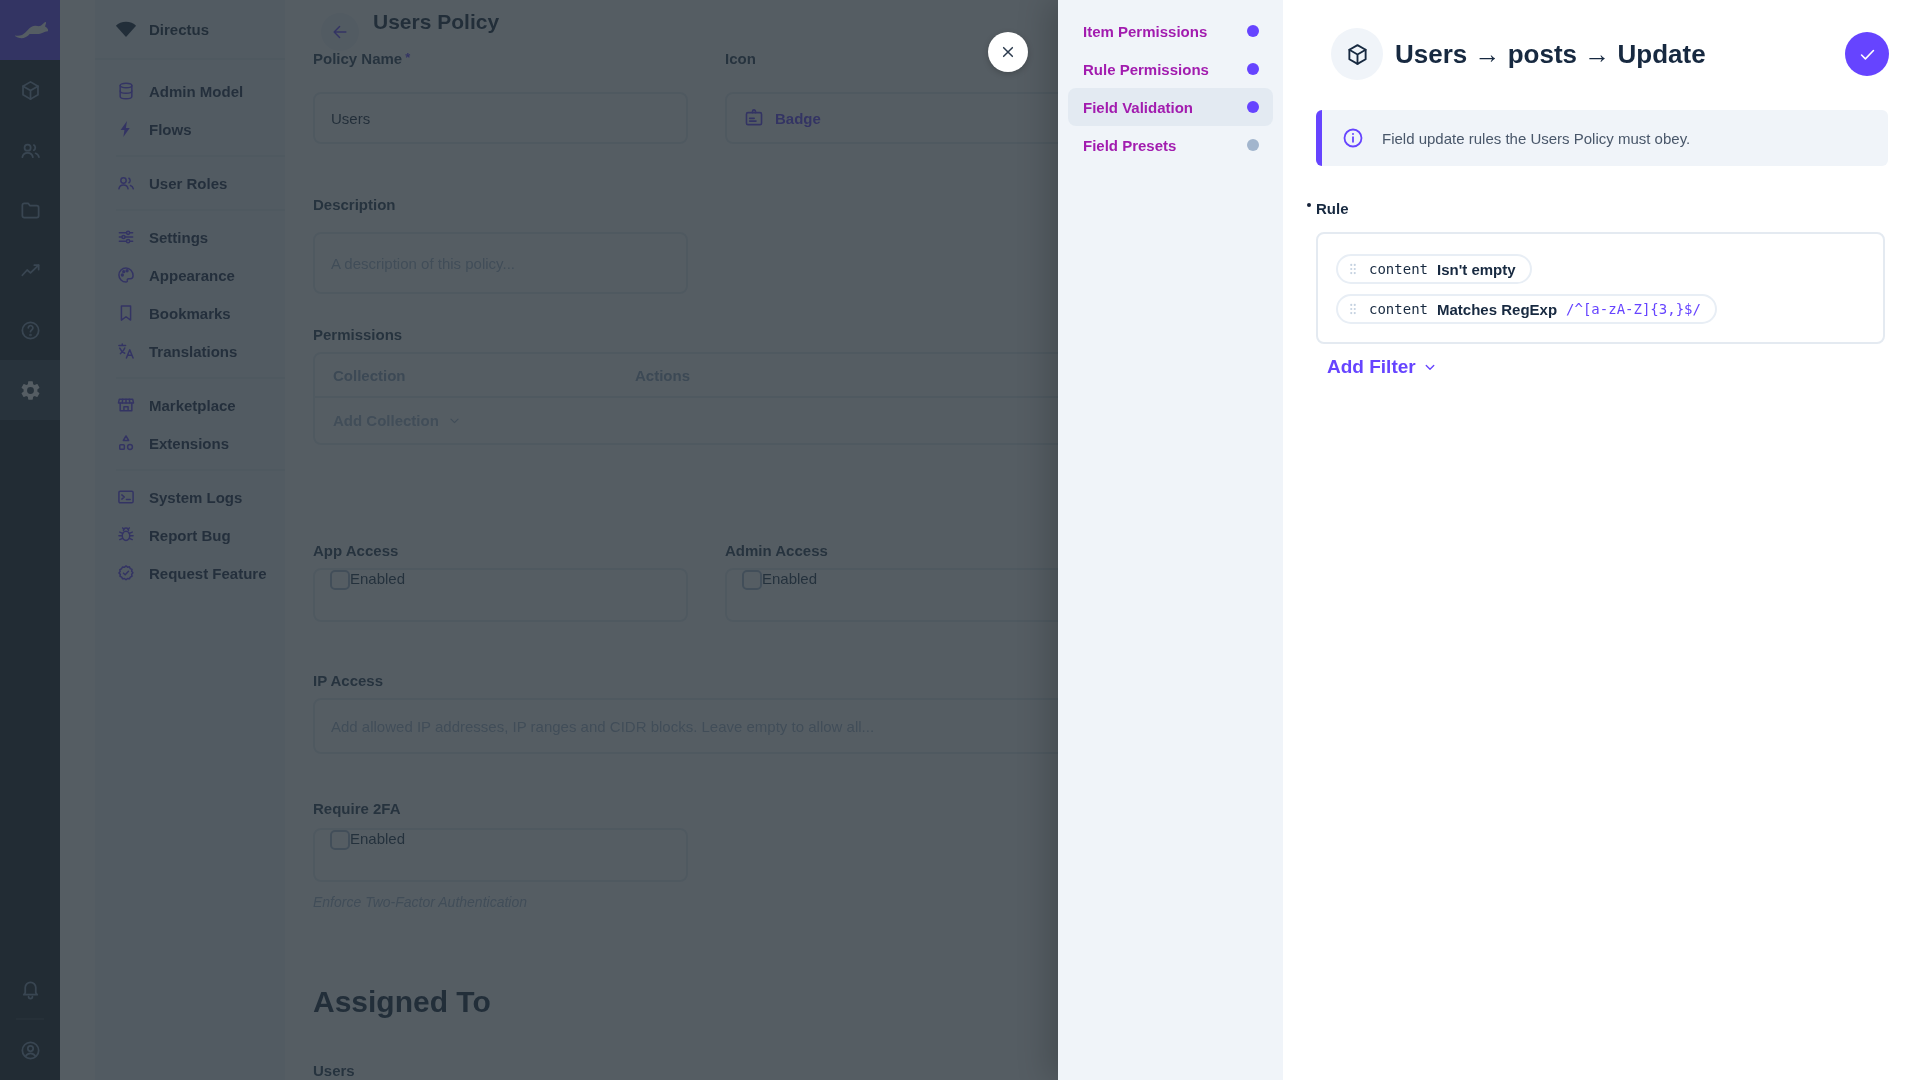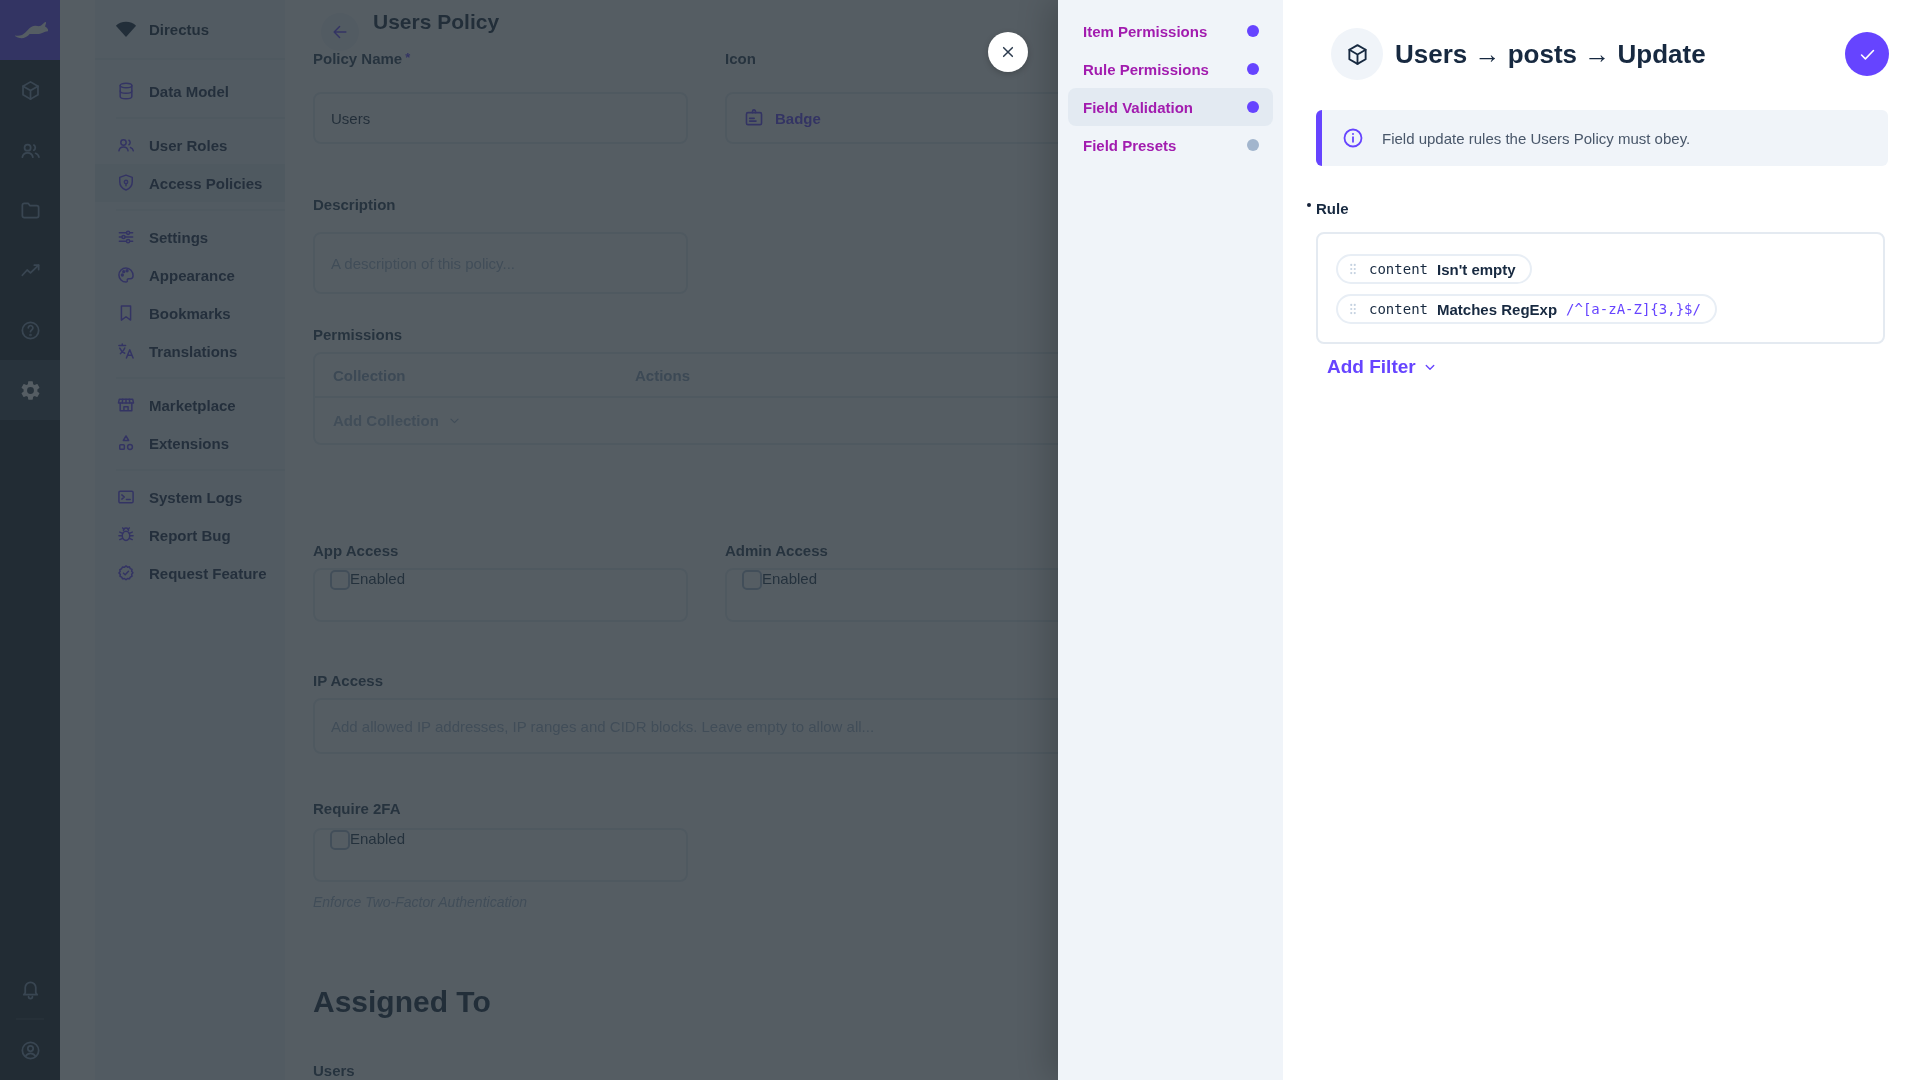--- a/index.html
+++ b/index.html
@@ -199,7 +199,7 @@
             <path d="M5 12c0 1.5 3.1 2.7 7 2.7s7-1.2 7-2.7"></path>
           </svg>
         </span>
-        <span class="nav-label">Data Model</span>
+        <span class="nav-label">Admin Model</span>
       </div>
       <div class="nav-divider"></div>
       <div class="nav-item">

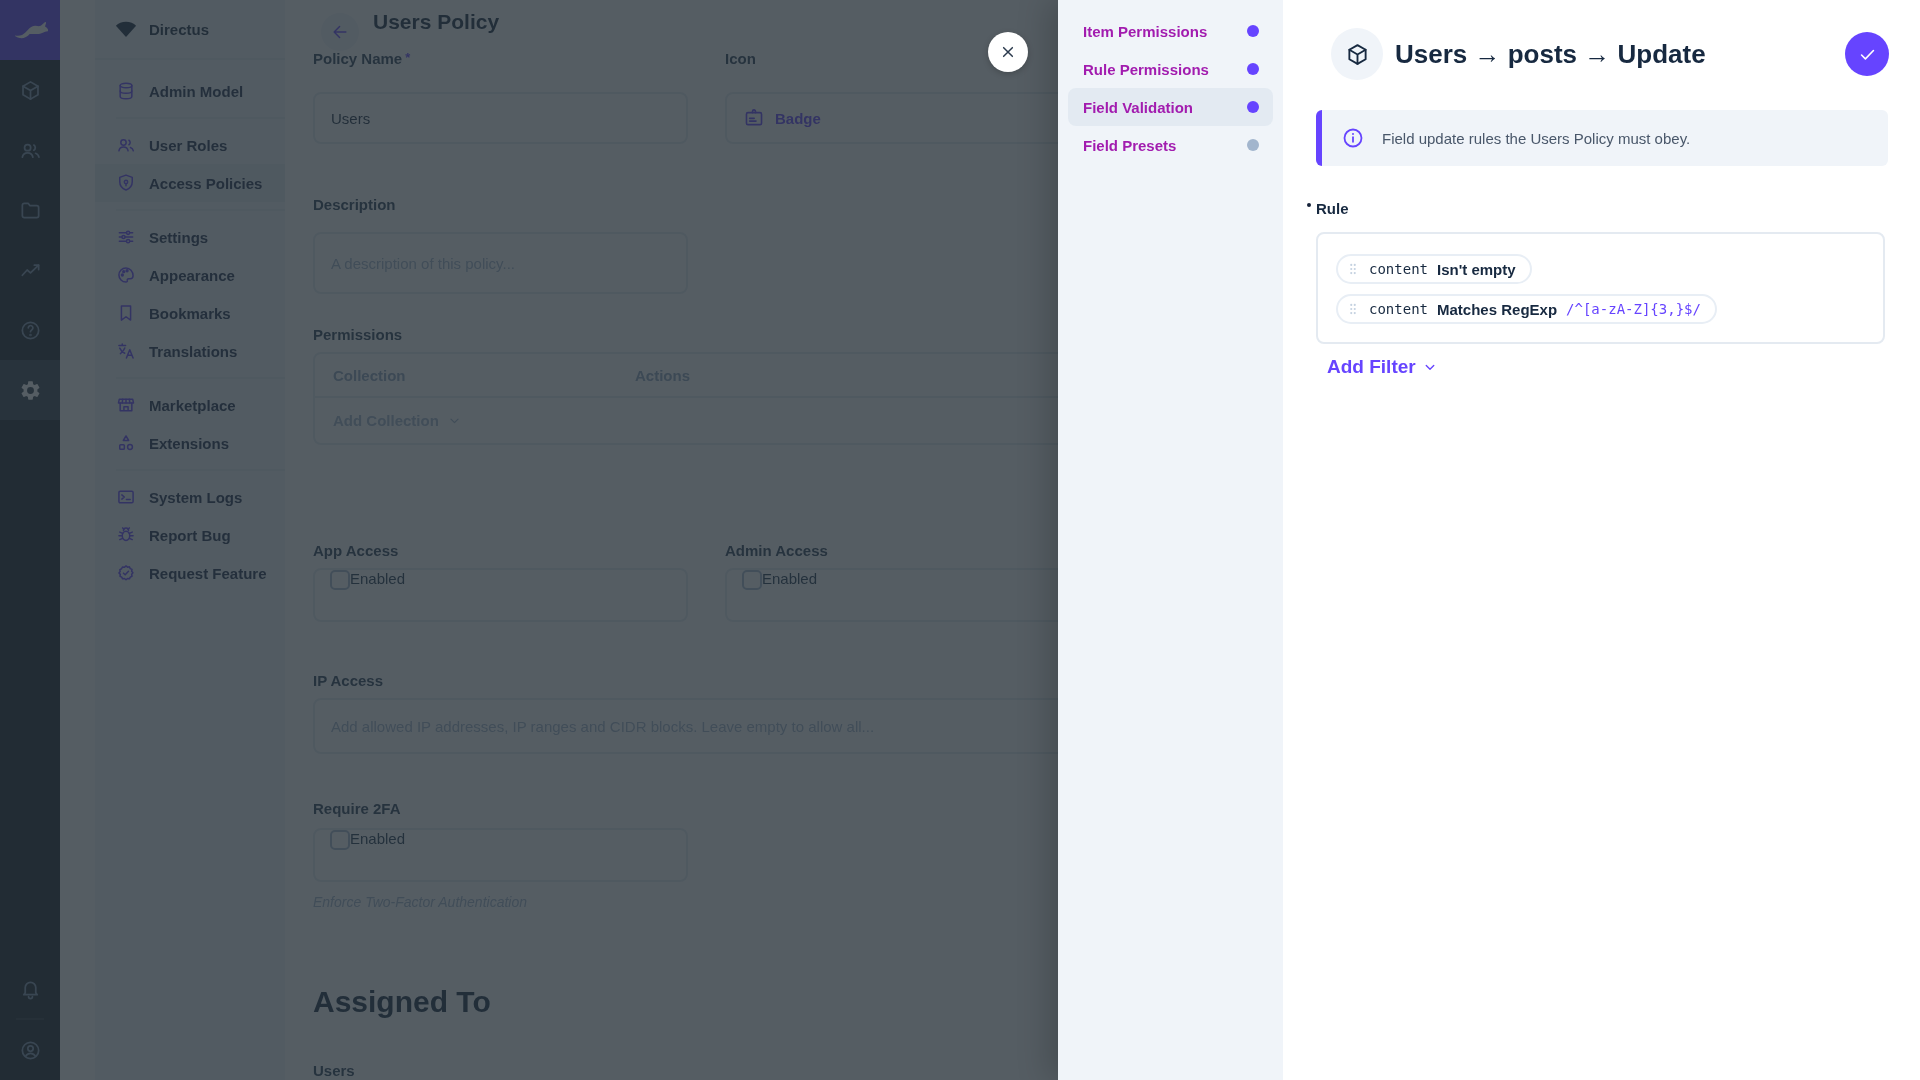--- a/index.html
+++ b/index.html
@@ -201,6 +201,14 @@
         </span>
         <span class="nav-label">Admin Model</span>
       </div>
+      <div class="nav-item">
+        <span class="glyph">
+          <svg viewBox="0 0 24 24" fill="currentColor" stroke="none">
+            <path d="M13.2 2.5L5.5 13.2h4.6l-1.3 8.3 7.7-10.7h-4.6l1.3-8.3z"></path>
+          </svg>
+        </span>
+        <span class="nav-label">Flows</span>
+      </div>
       <div class="nav-divider"></div>
       <div class="nav-item">
         <span class="glyph">

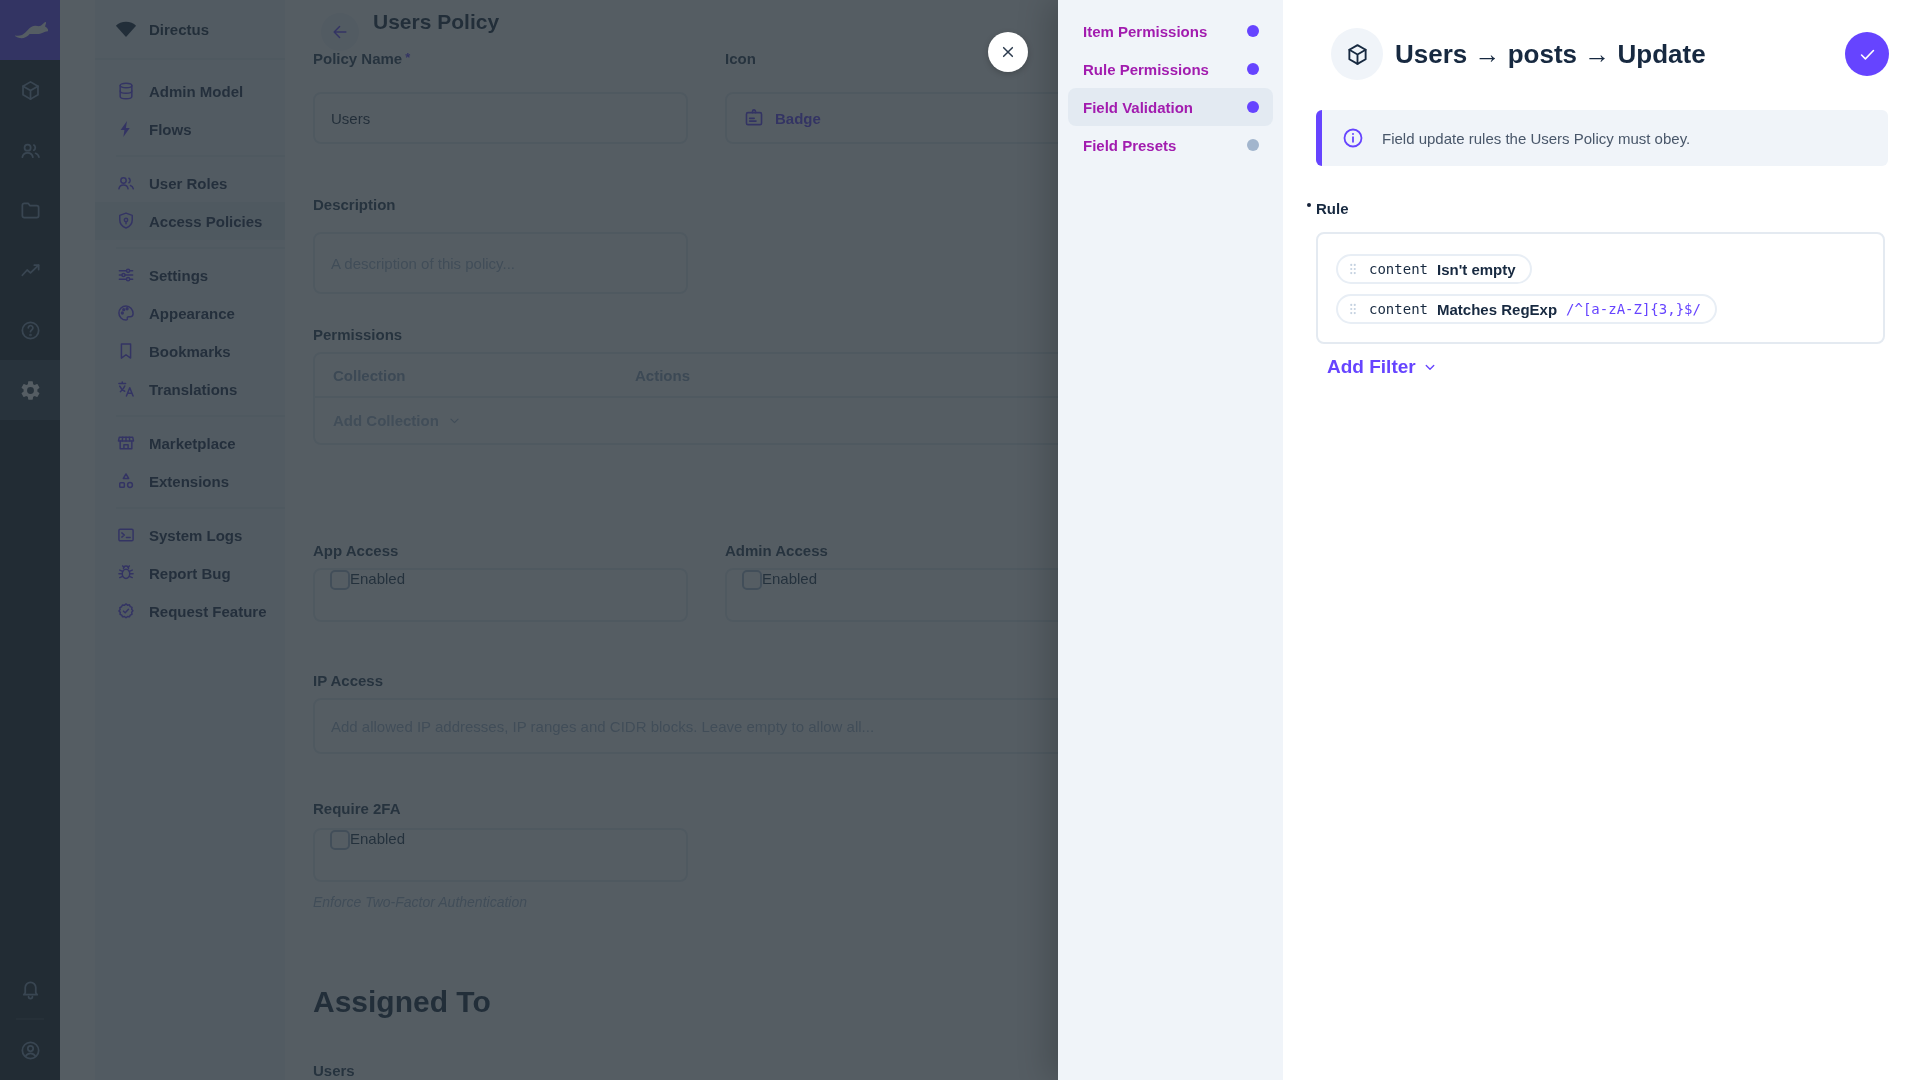--- a/index.html
+++ b/index.html
@@ -220,16 +220,6 @@
         </span>
         <span class="nav-label">User Roles</span>
       </div>
-      <div class="nav-item active">
-        <span class="glyph">
-          <svg viewBox="0 0 24 24" fill="none" stroke="currentColor" stroke-width="1.8" stroke-linecap="round" stroke-linejoin="round">
-            <path d="M12 2.5l7.5 2.8v5.2c0 4.8-3.2 8.3-7.5 9.9-4.3-1.6-7.5-5.1-7.5-9.9V5.3L12 2.5z"></path>
-            <circle cx="12" cy="10.8" r="2"></circle>
-            <path d="M12 12.8v2.4"></path>
-          </svg>
-        </span>
-        <span class="nav-label">Access Policies</span>
-      </div>
       <div class="nav-divider"></div>
       <div class="nav-item">
         <span class="glyph">

